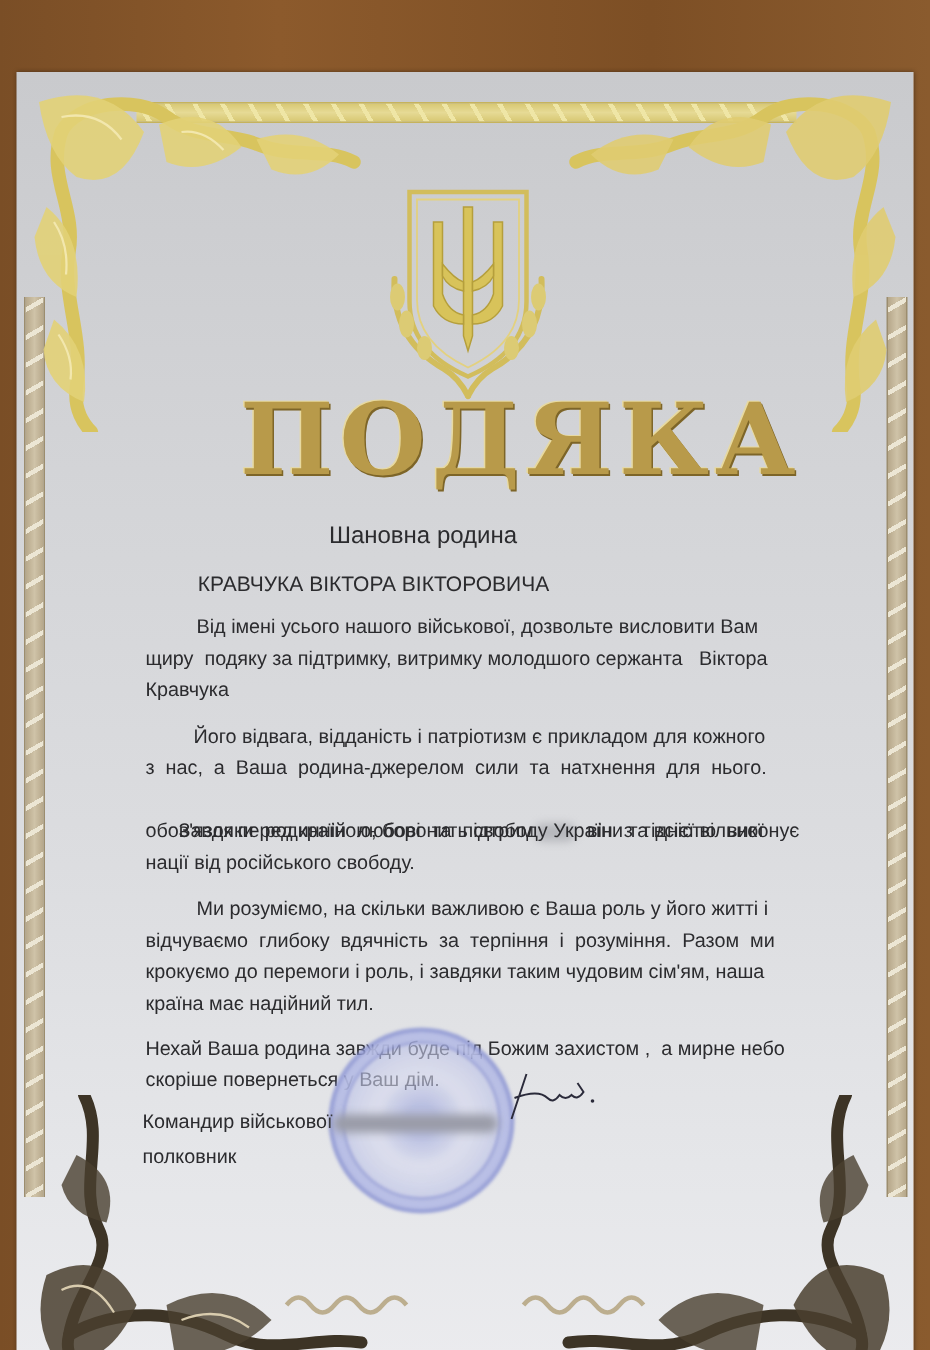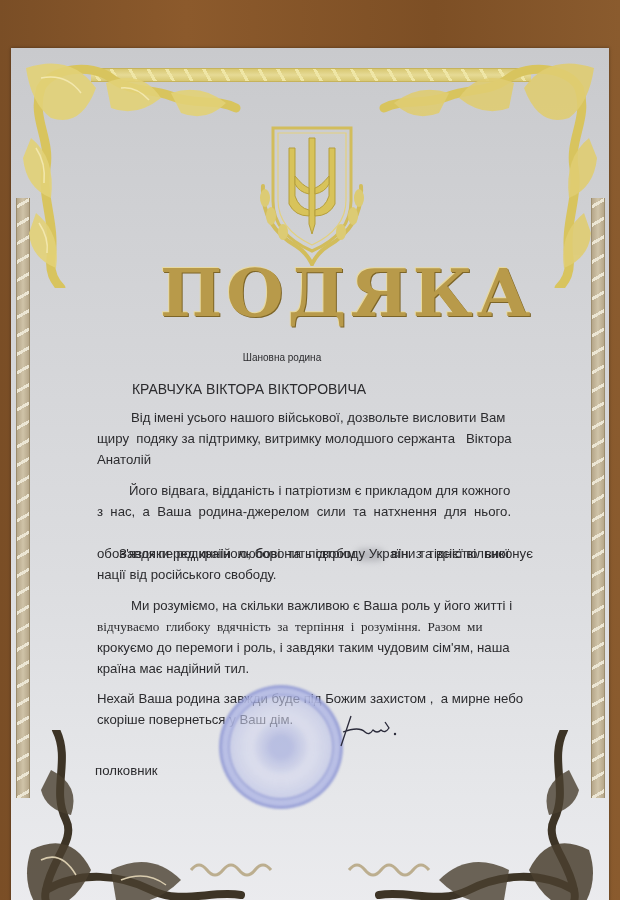--- a/index.html
+++ b/index.html
@@ -171,7 +171,7 @@
 
   <div class="title" style="left:149px; top:212px;">ПОДЯКА</div>
 
-  <div class="text center" style="left:0; width:542px; top:299px; font-size:10px;">Шановна родина</div>
+  <div class="text center" style="left:0; width:542px; top:299px; font-size:16px;">Шановна родина</div>
   <div class="text center" style="left:0; width:476px; top:331px; font-size:14px;">КРАВЧУКА ВІКТОРА ВІКТОРОВИЧА</div>
 
   <div>

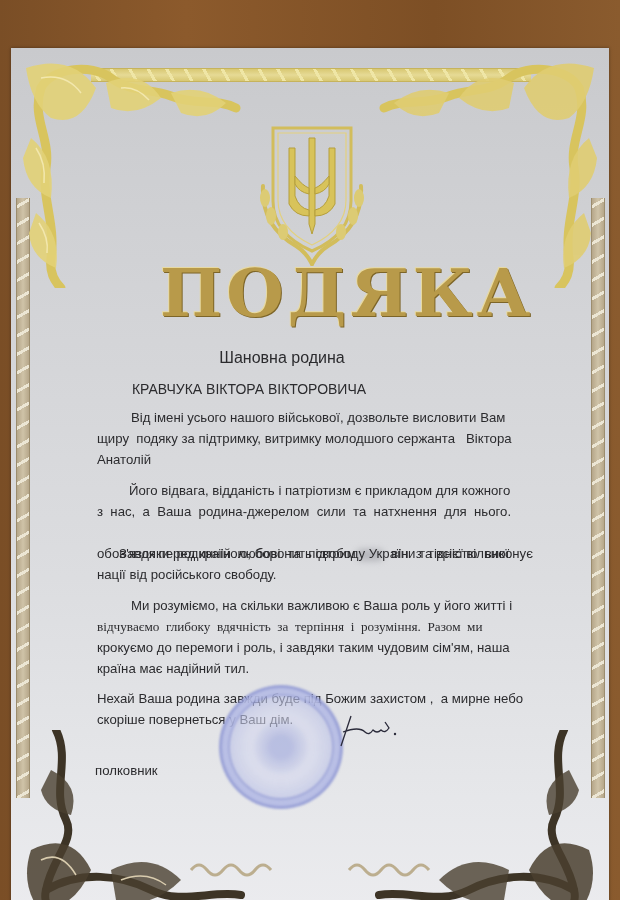--- a/index.html
+++ b/index.html
@@ -177,7 +177,7 @@
   <div>
     <div class="text" style="left:120px; top:359px;">Від імені усього нашого військової, дозвольте висловити Вам</div>
     <div class="text" style="left:86px; top:380px; white-space:pre;">щиру  подяку за підтримку, витримку молодшого сержанта   Віктора</div>
-    <div class="text" style="left:86px; top:401px;">Анатолій</div>
+    <div class="text" style="left:86px; top:401px;">Кравчука</div>
   </div>
 
   <div>

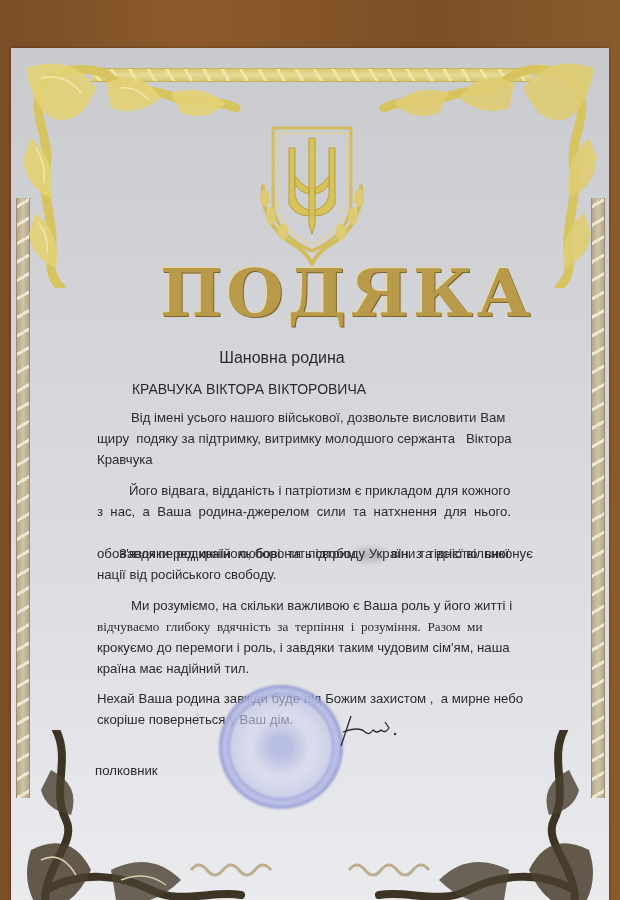--- a/index.html
+++ b/index.html
@@ -192,7 +192,7 @@
 
   <div>
     <div class="text" style="left:120px; top:547px;">Ми розуміємо, на скільки важливою є Ваша роль у його житті і</div>
-    <div class="text" style="left:86px; top:568px; white-space:pre;font-family:Liberation Serif, serif;">відчуваємо  глибоку  вдячність  за  терпіння  і  розуміння.  Разом  ми</div>
+    <div class="text" style="left:86px; top:568px; white-space:pre;">відчуваємо  глибоку  вдячність  за  терпіння  і  розуміння.  Разом  ми</div>
     <div class="text" style="left:86px; top:589px;">крокуємо до перемоги і роль, і завдяки таким чудовим сім'ям, наша</div>
     <div class="text" style="left:86px; top:610px;">країна має надійний тил.</div>
   </div>

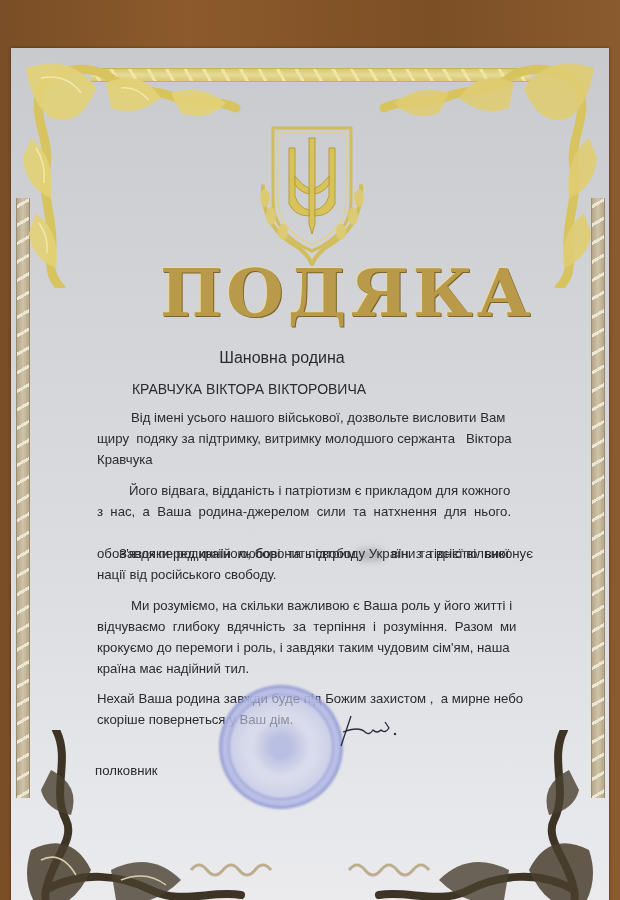--- a/index.html
+++ b/index.html
@@ -203,6 +203,9 @@
   </div>
 
   <div class="stamp" style="left:208px; top:637px;"></div>
+  <div class="text" style="left:84px; top:689px; white-space:nowrap;">
+    <span>Командир військової</span><span class="blur" style="width:110px; background:#9a9ca8;"></span>
+  </div>
   <svg class="signature" viewBox="0 0 80 40" style="left:318px; top:660px;">
     <path d="M22 8 L12 38 M14 24 Q30 18 36 24 Q40 28 44 22 Q48 26 52 22 Q56 26 60 20 L56 14" fill="none" stroke="#2a2a3a" stroke-width="1.3"></path>
     <circle cx="66" cy="26" r="1.2" fill="#2a2a3a"></circle>

